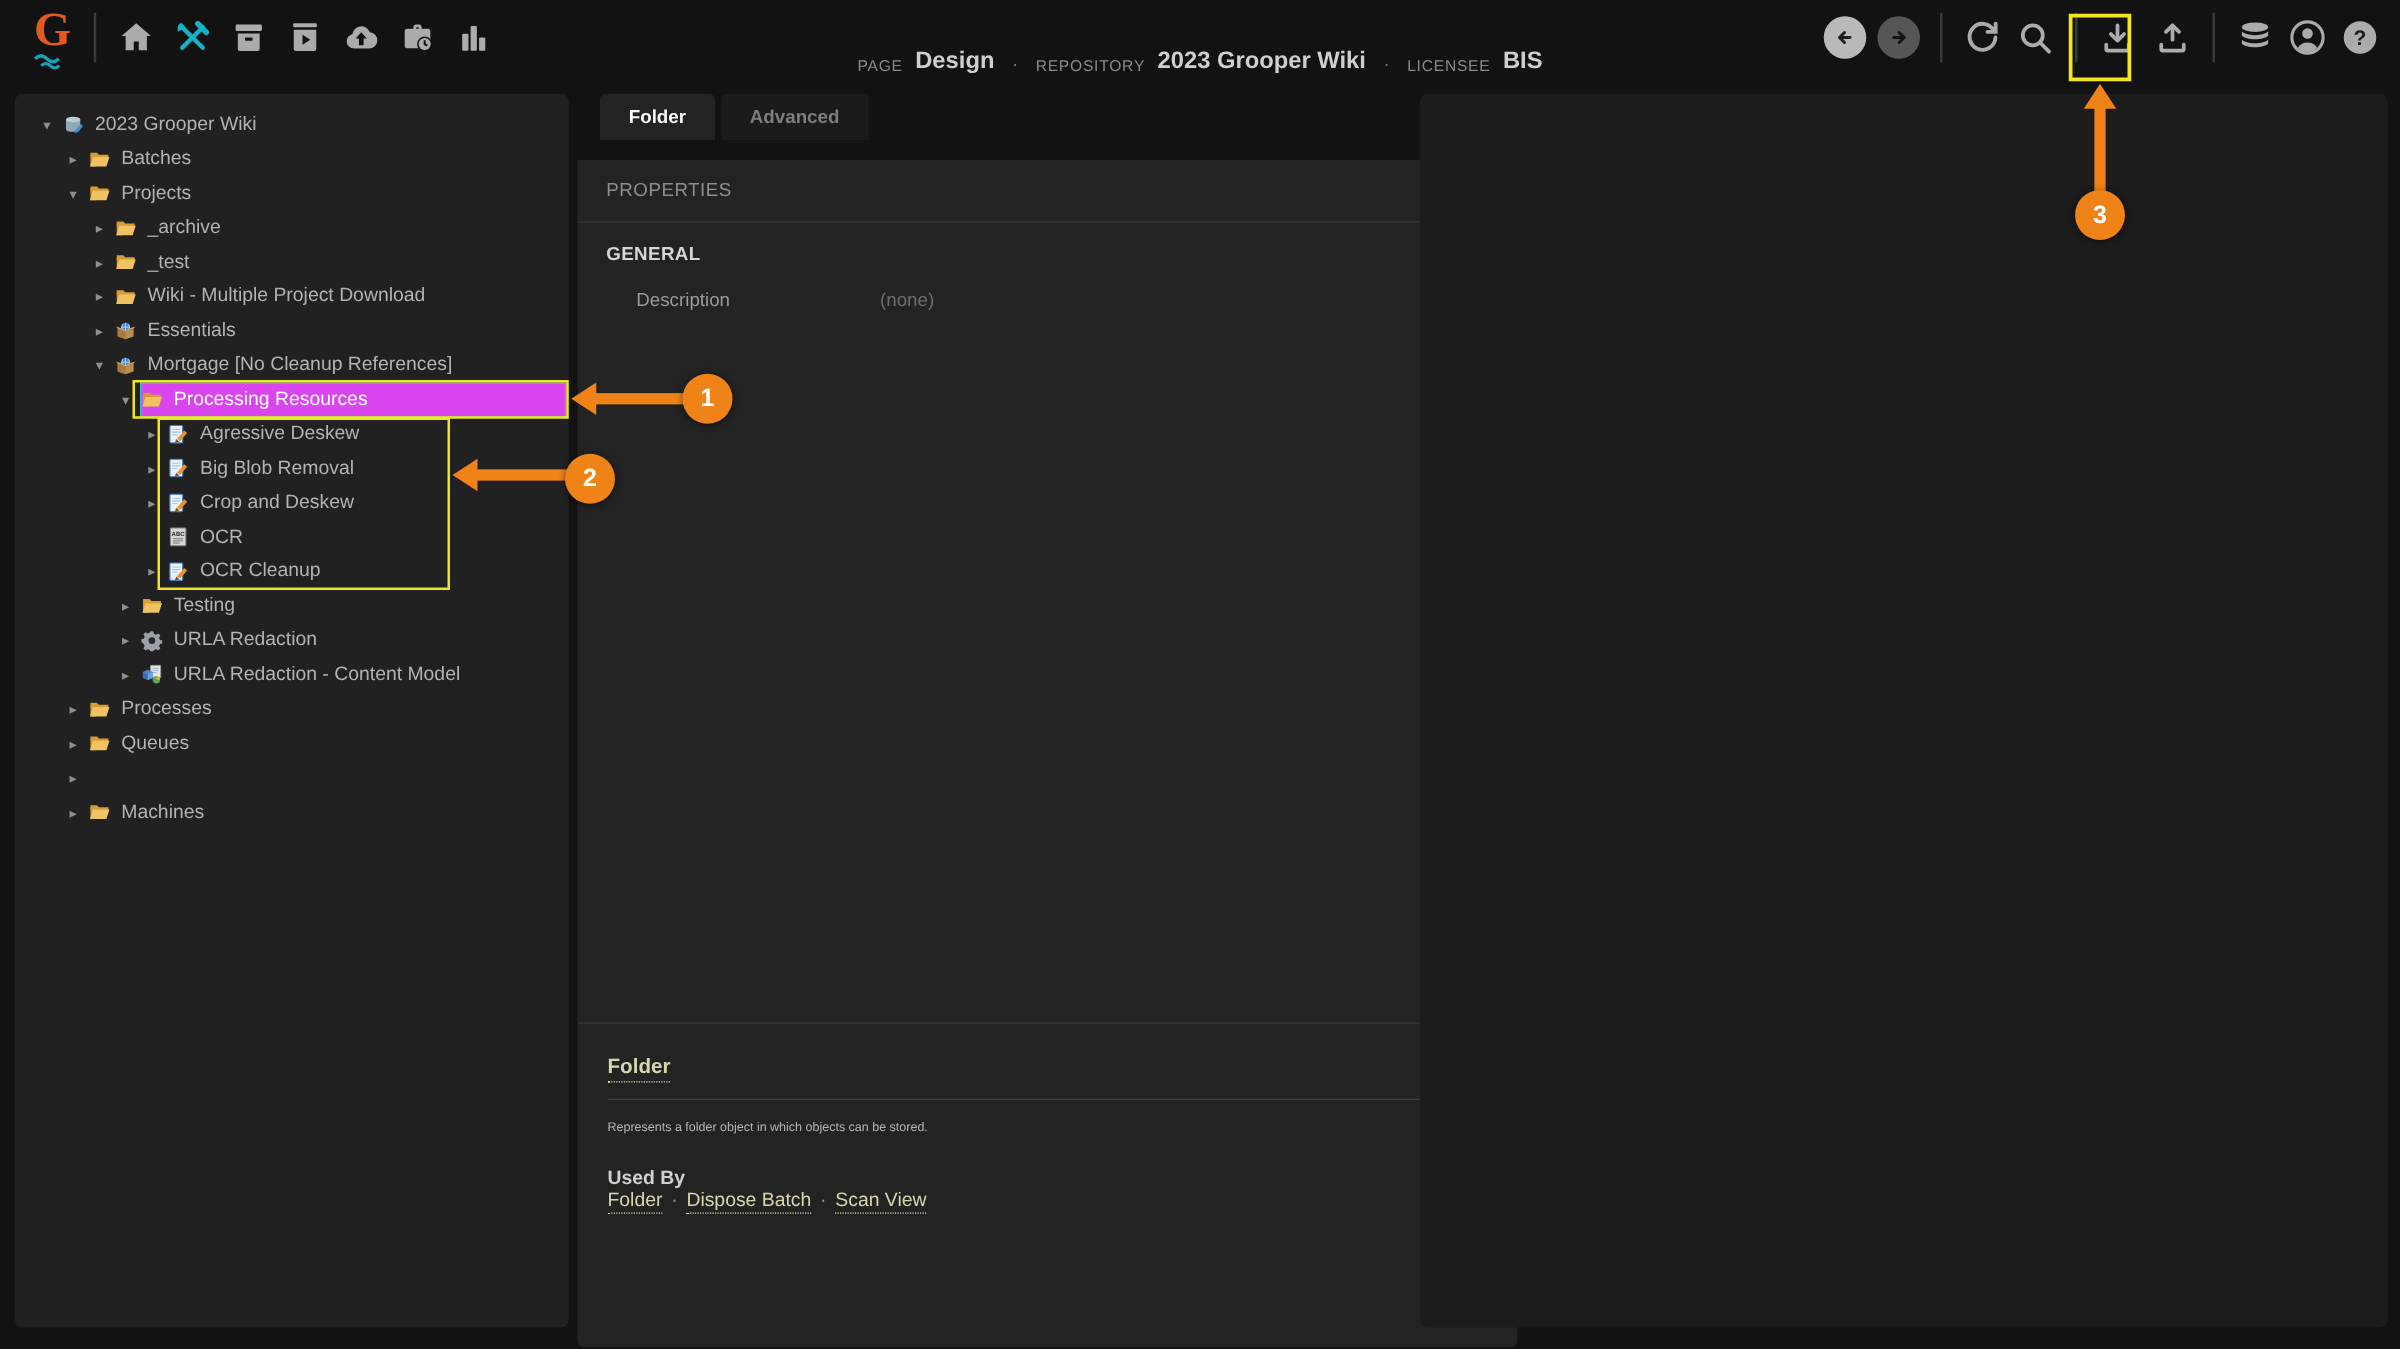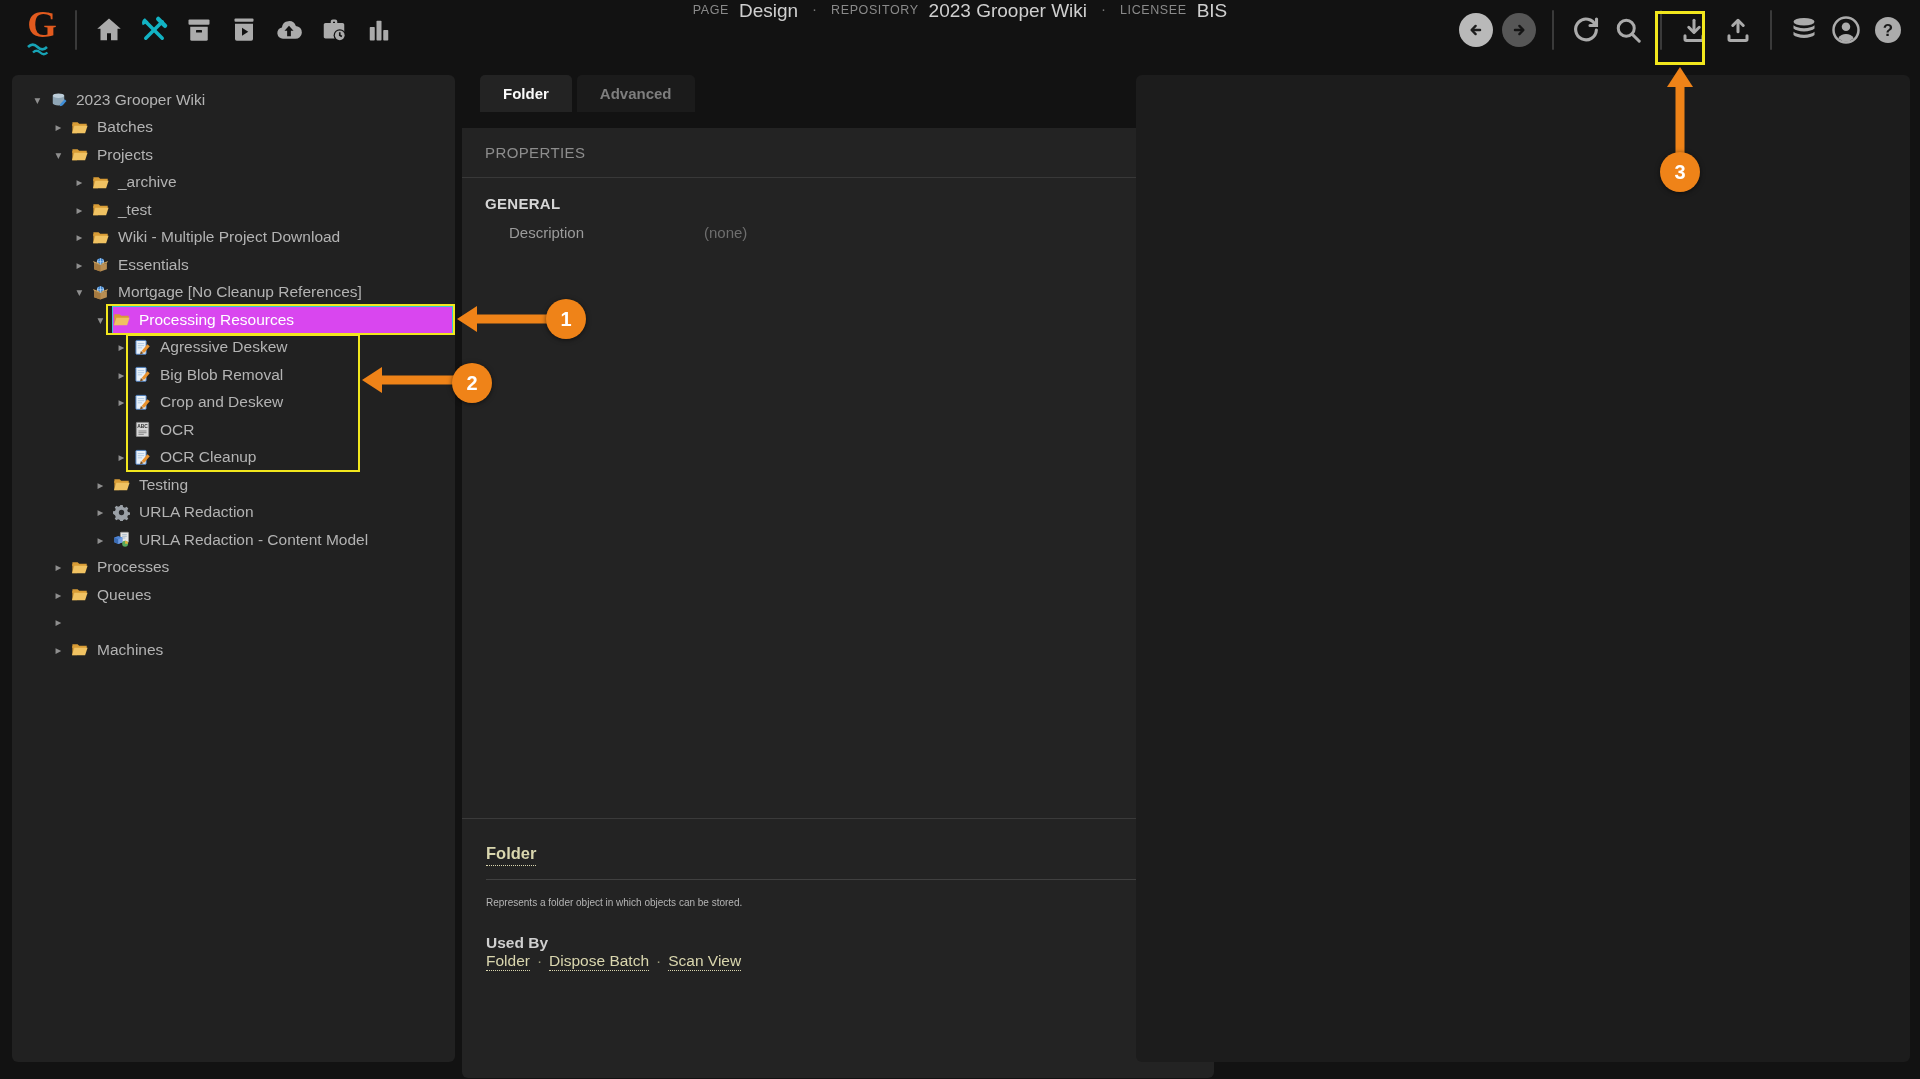--- a/index.html
+++ b/index.html
@@ -17,7 +17,7 @@
   .hicon{width:32px;height:32px;color:#ababab;display:flex;align-items:center;justify-content:center;cursor:pointer}
   .hicon svg{width:30px;height:30px}
   .hicon.active{color:#12b3c4}
-  .hdr-center{position:absolute;left:50%;top:0;transform:translateX(-50%);height:60px;display:flex;align-items:flex-start;white-space:nowrap}
+  .hdr-center{position:absolute;left:50%;top:0;transform:translateX(-50%);height:60px;display:flex;align-items:flex-end;white-space:nowrap}
   .hdr-label{font-size:12.5px;color:#8a8a8a;letter-spacing:.6px;padding-top:3px;margin-right:10px}
   .hdr-value{font-size:19px;font-weight:normal;color:#cfcfcf}
   .hdr-dot{color:#787878;font-size:15px;padding:0 14px}

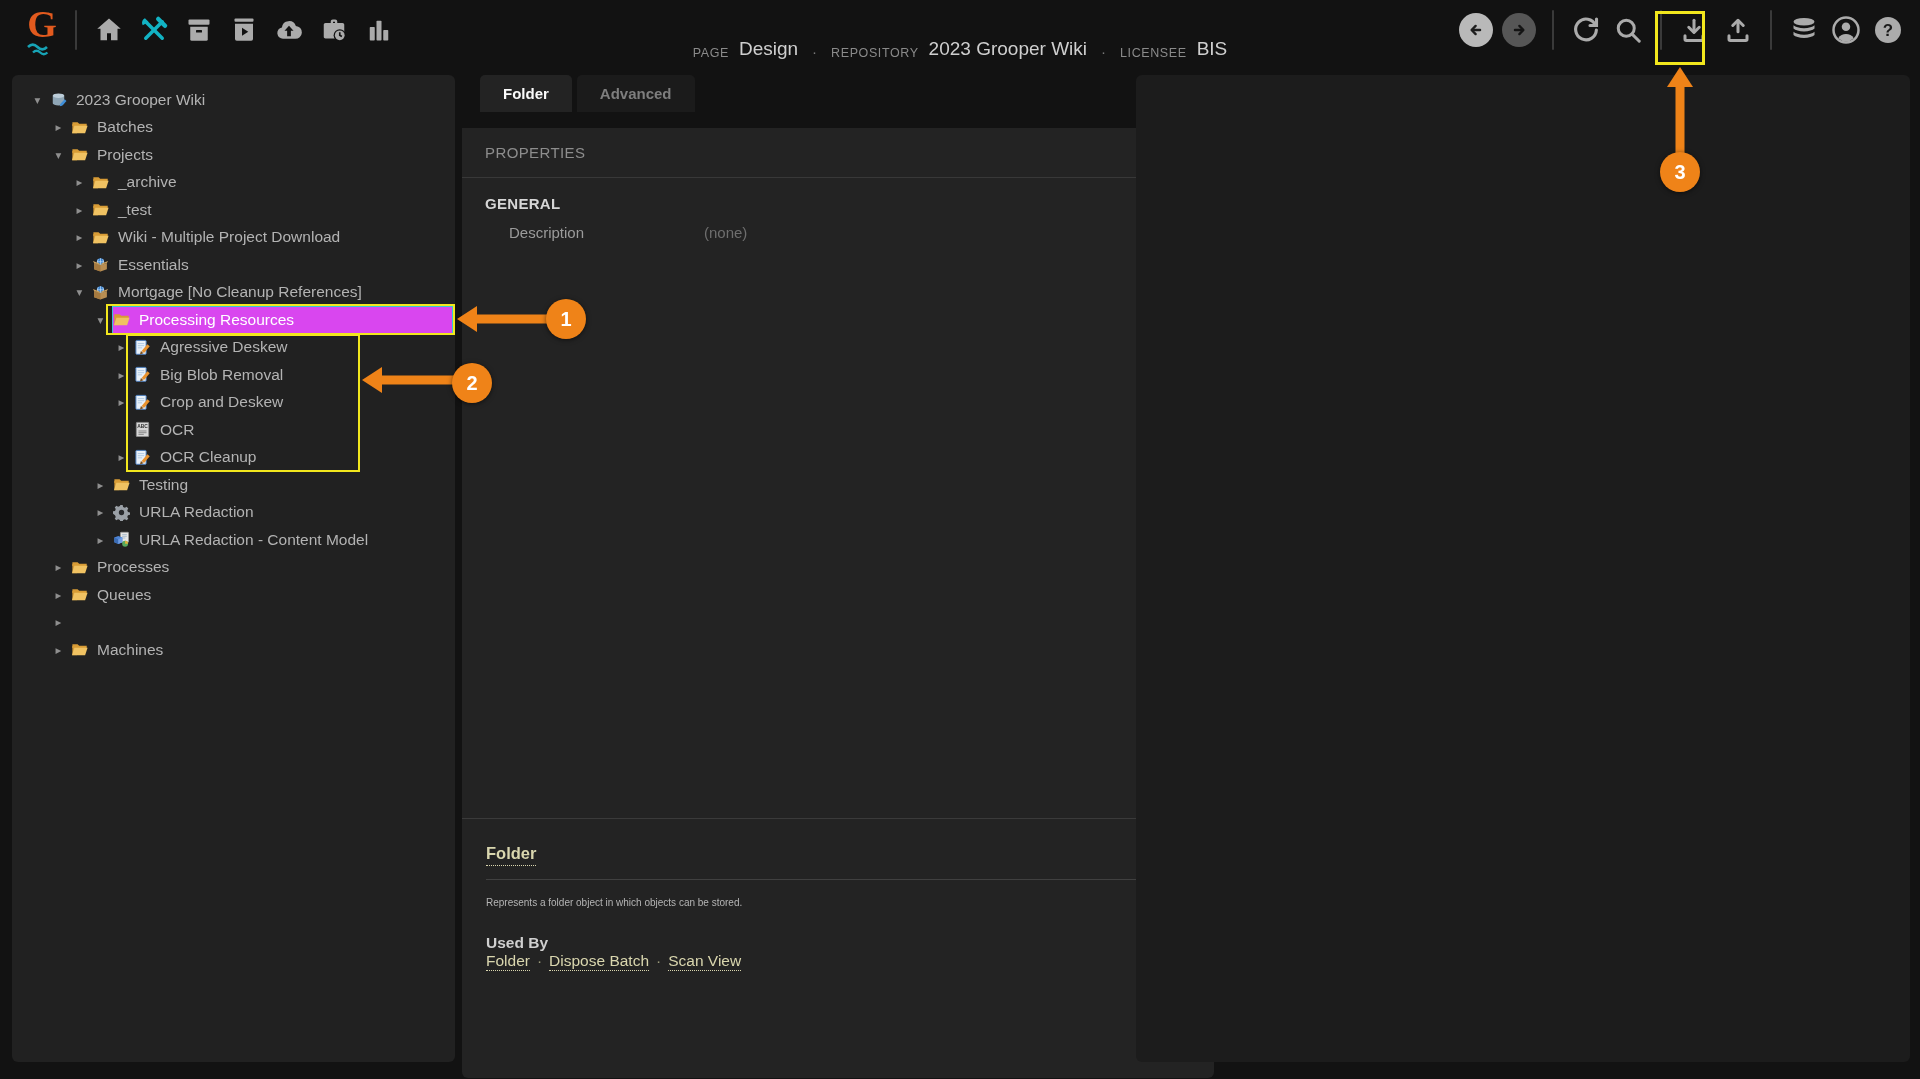--- a/index.html
+++ b/index.html
@@ -19,7 +19,7 @@
   .hicon.active{color:#12b3c4}
   .hdr-center{position:absolute;left:50%;top:0;transform:translateX(-50%);height:60px;display:flex;align-items:flex-end;white-space:nowrap}
   .hdr-label{font-size:12.5px;color:#8a8a8a;letter-spacing:.6px;padding-top:3px;margin-right:10px}
-  .hdr-value{font-size:19px;font-weight:normal;color:#cfcfcf}
+  .hdr-value{font-size:19px;font-weight:bold;color:#cfcfcf}
   .hdr-dot{color:#787878;font-size:15px;padding:0 14px}
   .hdr-right{position:absolute;right:16px;top:0;height:60px;display:flex;align-items:center;gap:9px}
   .circle-btn{width:34px;height:34px;border-radius:50%;display:flex;align-items:center;justify-content:center;cursor:pointer;flex:none}

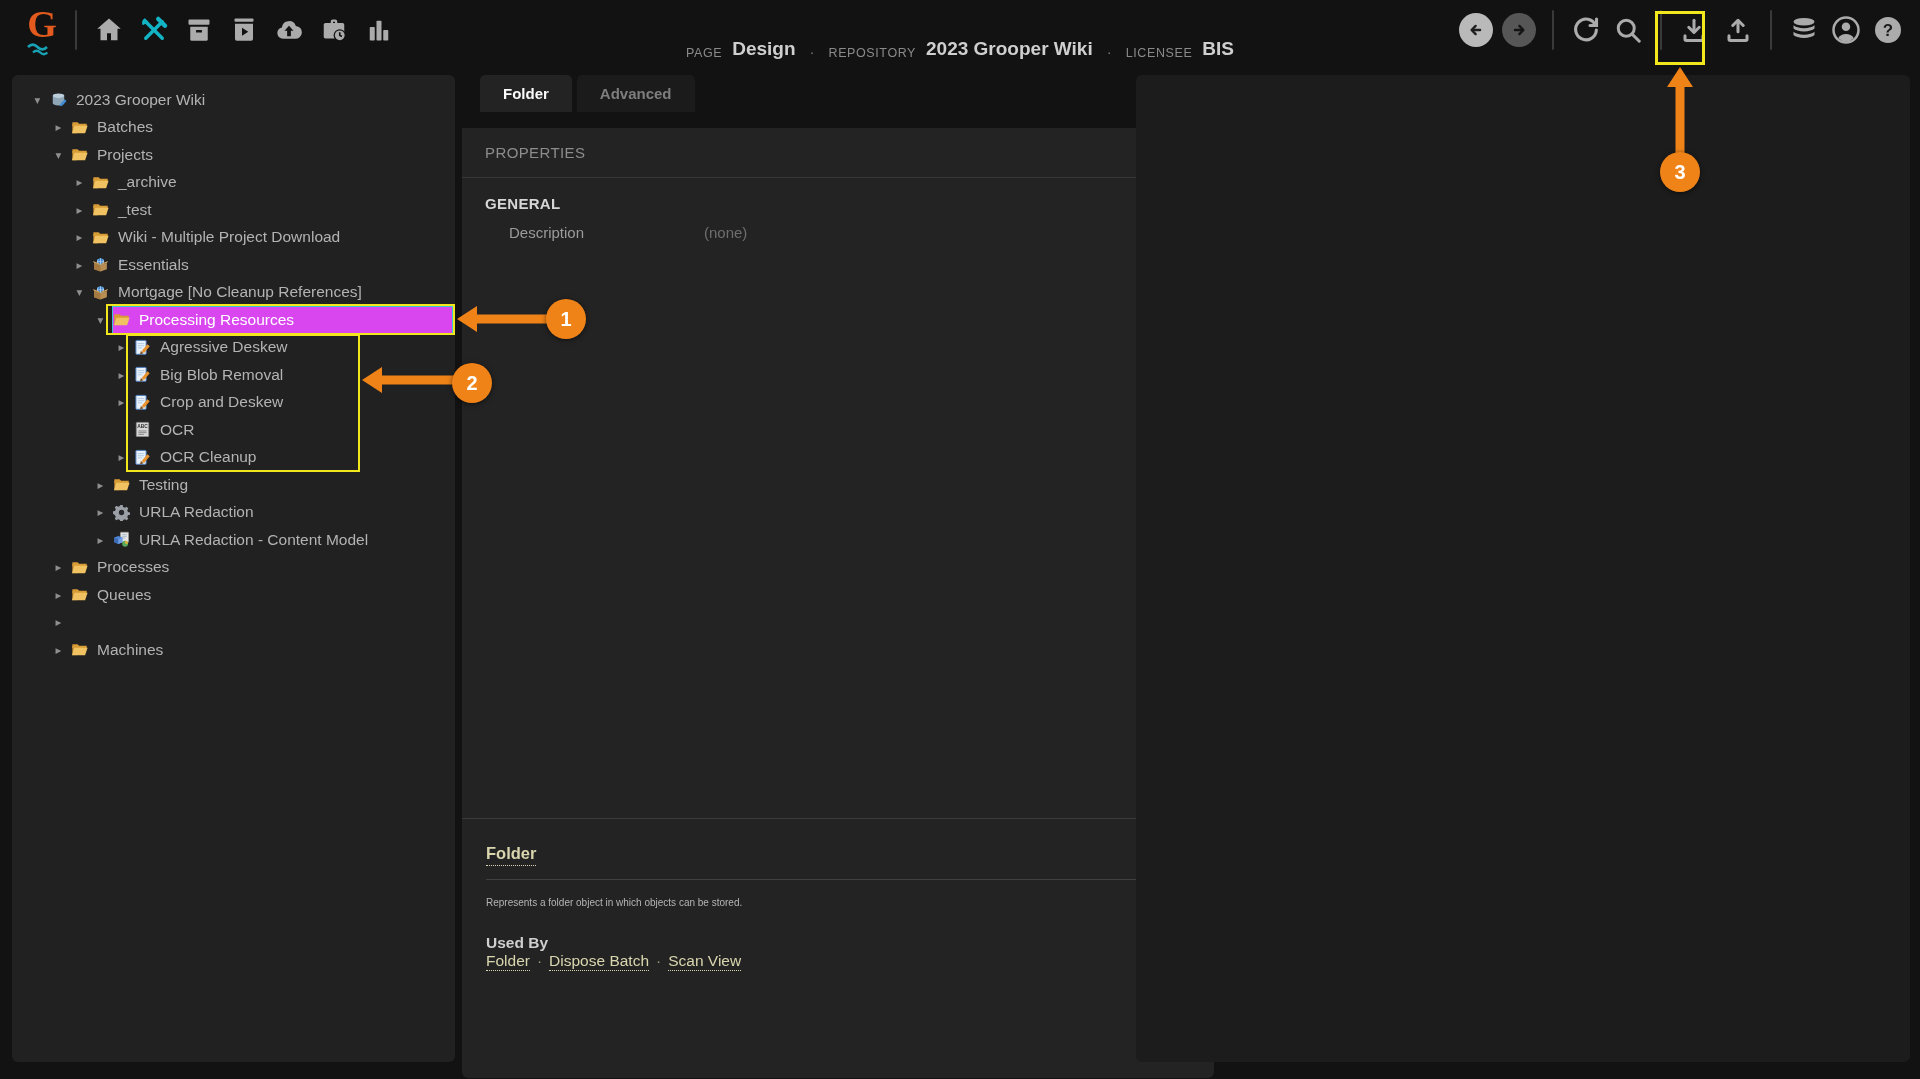--- a/index.html
+++ b/index.html
@@ -55,7 +55,7 @@
   .general-title{font-size:15px;font-weight:bold;color:#d6d6d6;letter-spacing:.3px}
   .general-chevron{margin-left:auto;width:20px;height:20px;color:#a8a8a8;cursor:pointer}
   .general-chevron svg{width:20px;height:20px}
-  .desc-row{display:flex;align-items:flex-start;height:32px;padding:0 40px 0 47px;font-size:15px;cursor:pointer}
+  .desc-row{display:flex;align-items:center;height:32px;padding:0 40px 0 47px;font-size:15px;cursor:pointer}
   .desc-label{color:#9b9b9b;width:195px;flex:none}
   .desc-value{color:#6e6e6e}
   .desc-ellipsis{margin-left:auto;color:#9b9b9b}

